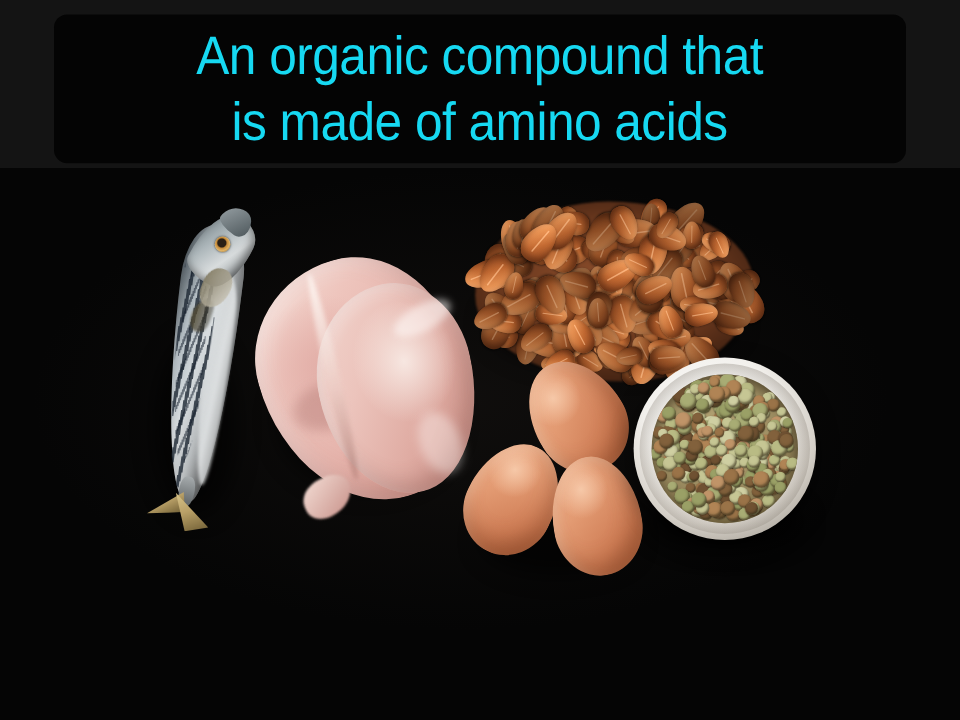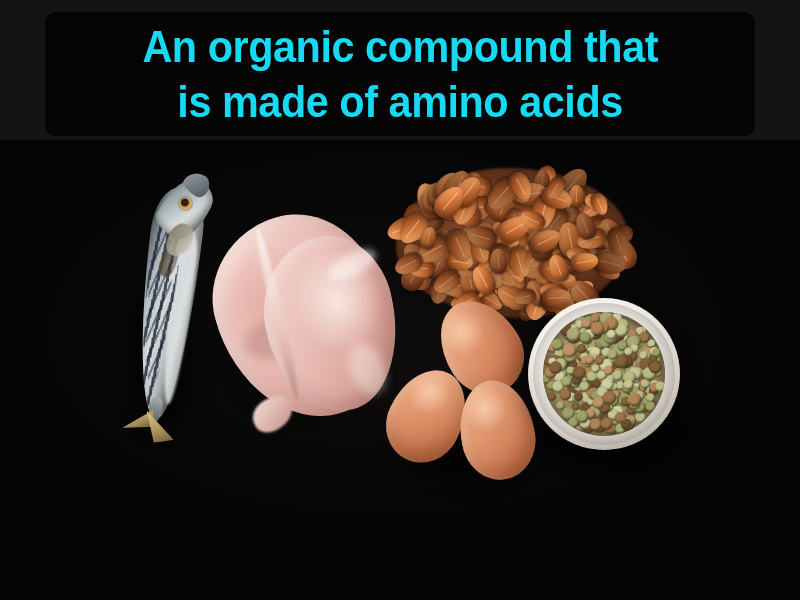--- a/index.html
+++ b/index.html
@@ -14,7 +14,6 @@
     overflow: hidden;
     background: #141414;
     font-family: "Liberation Sans", sans-serif;
-    font-weight: bold;
   }
 
   

